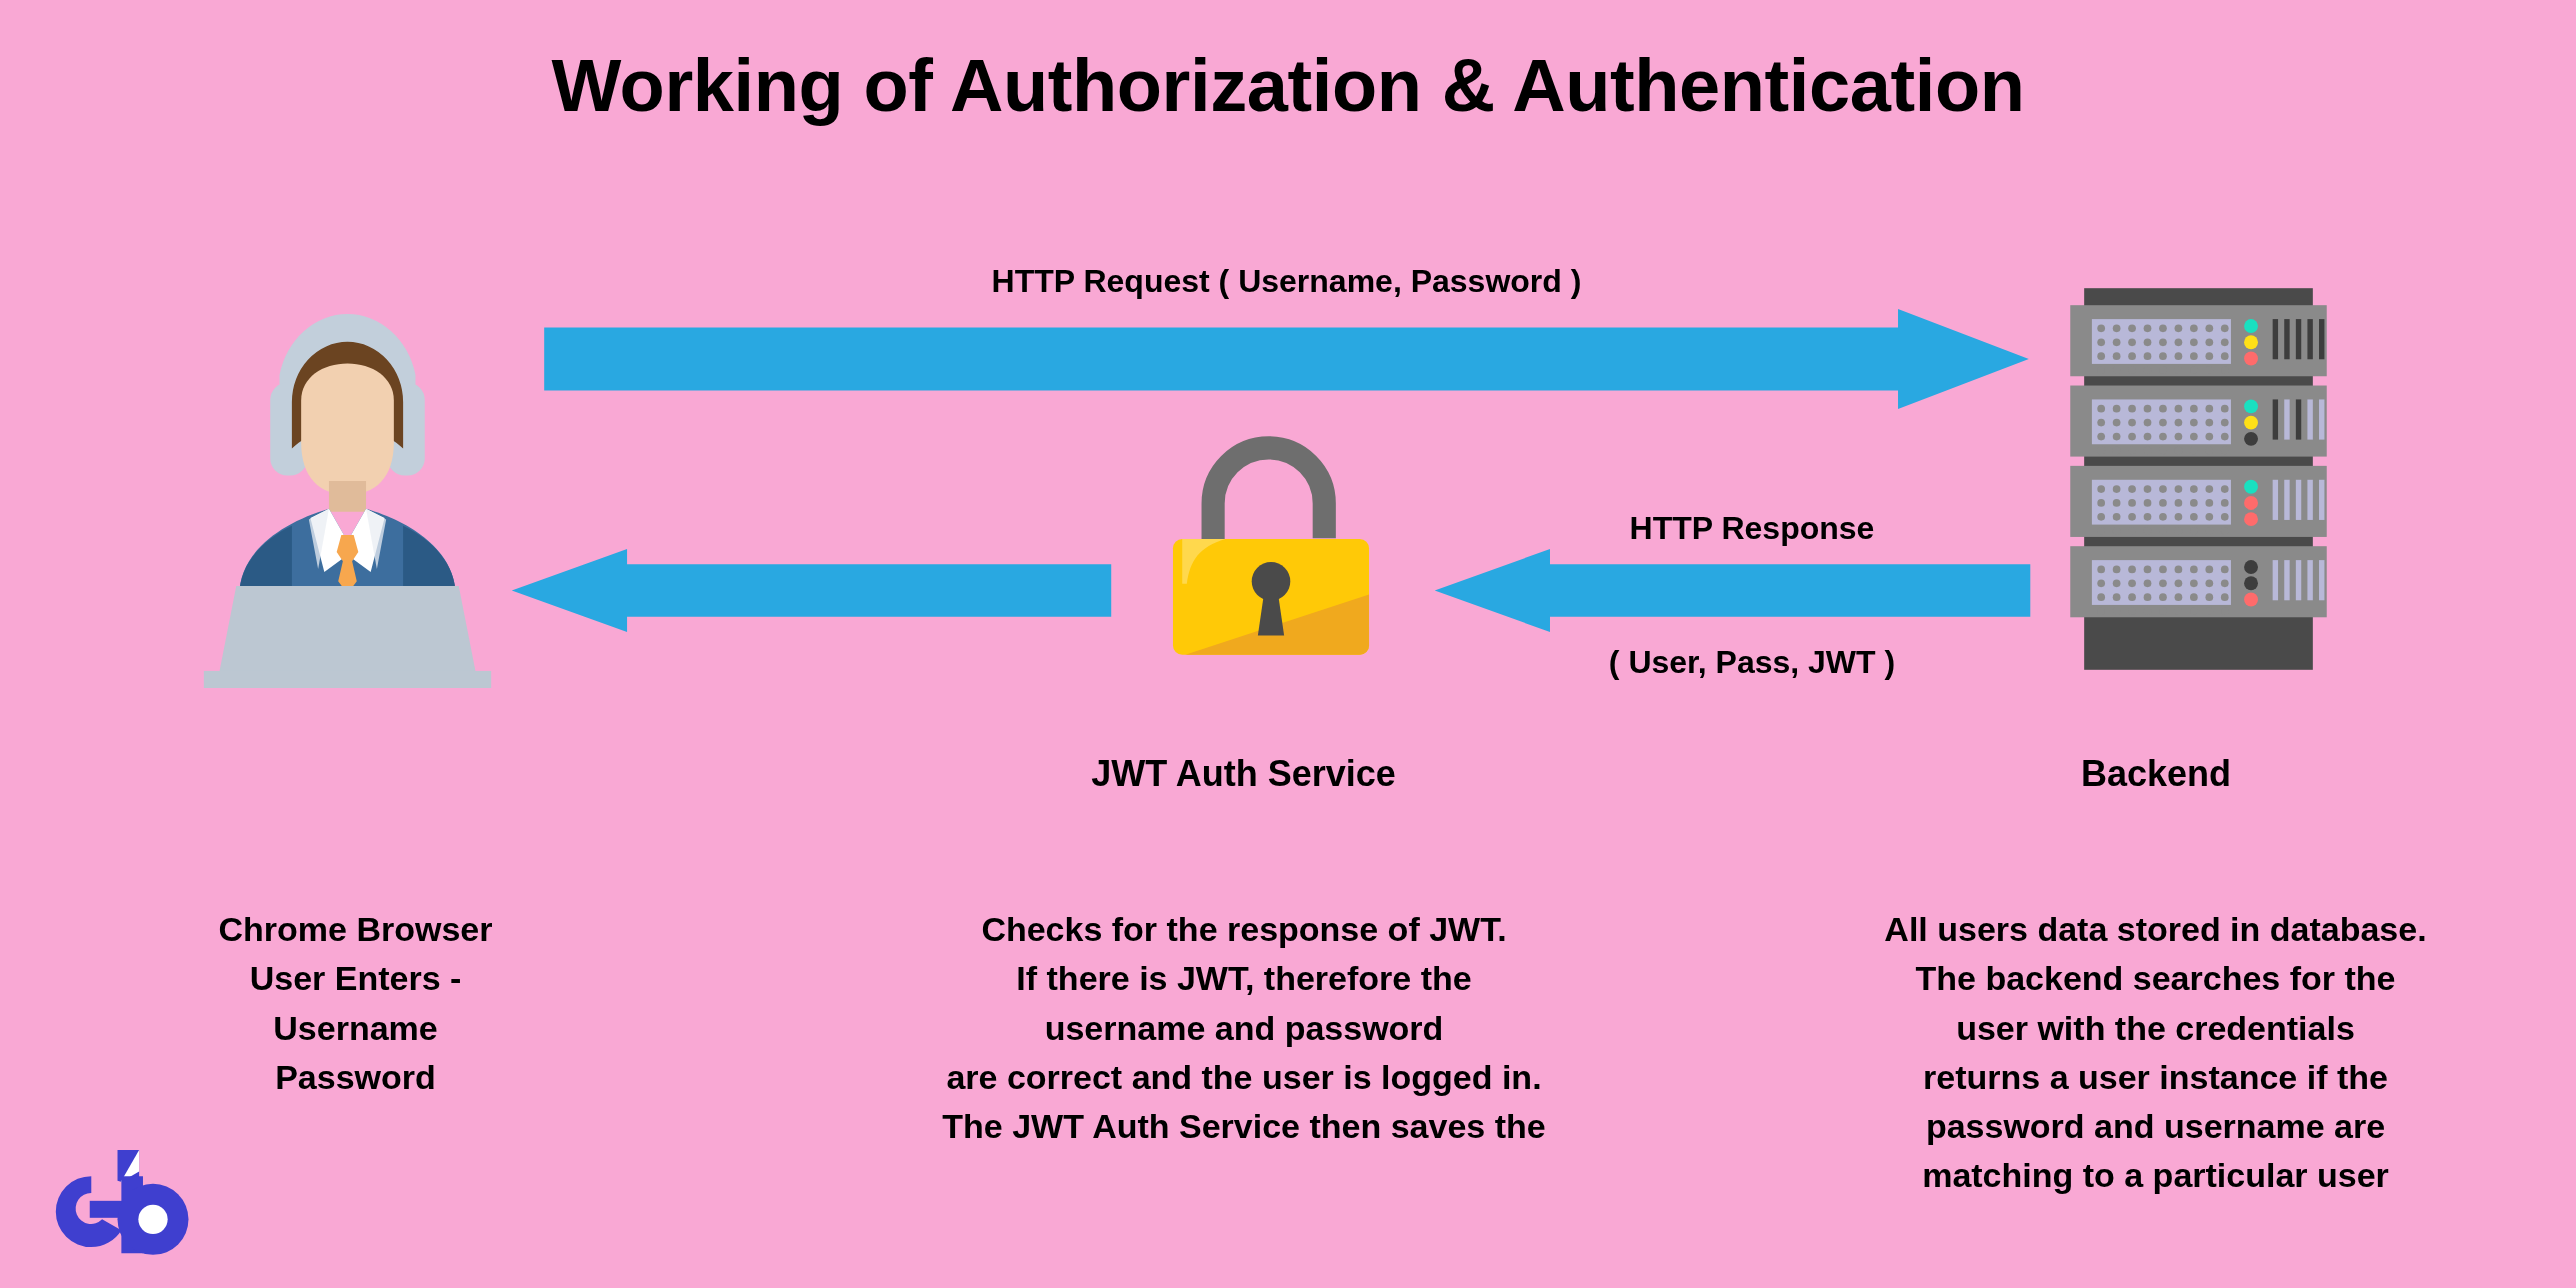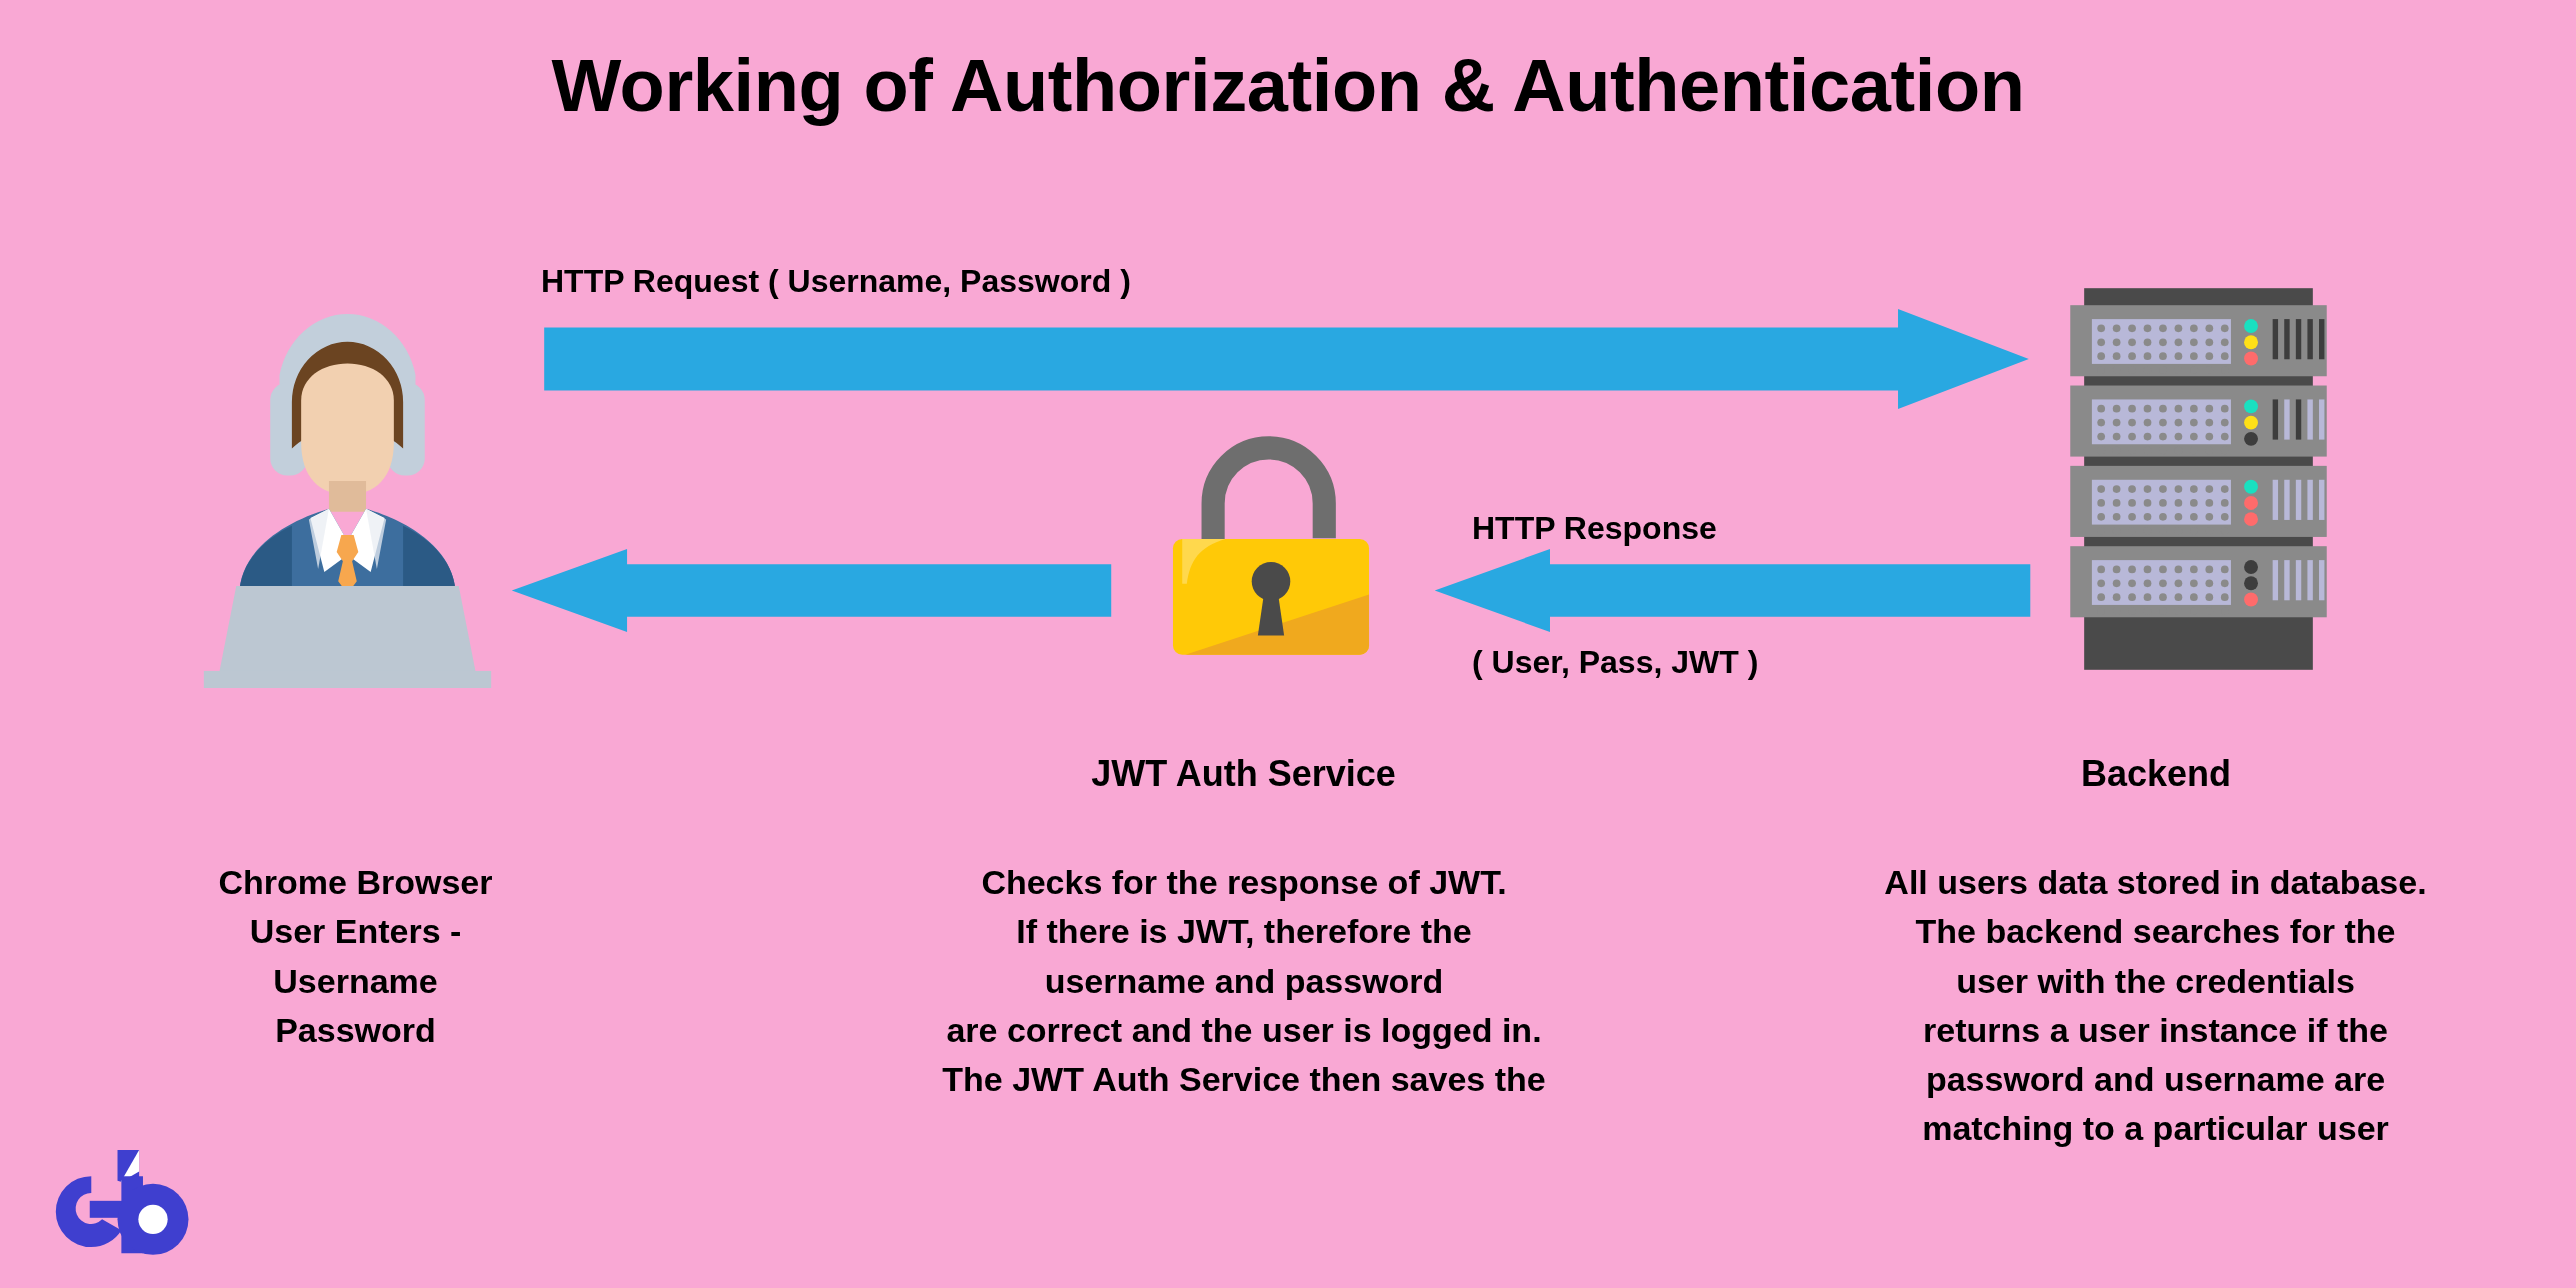--- a/index.html
+++ b/index.html
@@ -43,7 +43,7 @@
     font-size: 32px;
     font-weight: 700;
     color: #000000;
-    text-align: left;
+    text-align: center;
     white-space: nowrap;
     line-height: 1.15;
   }

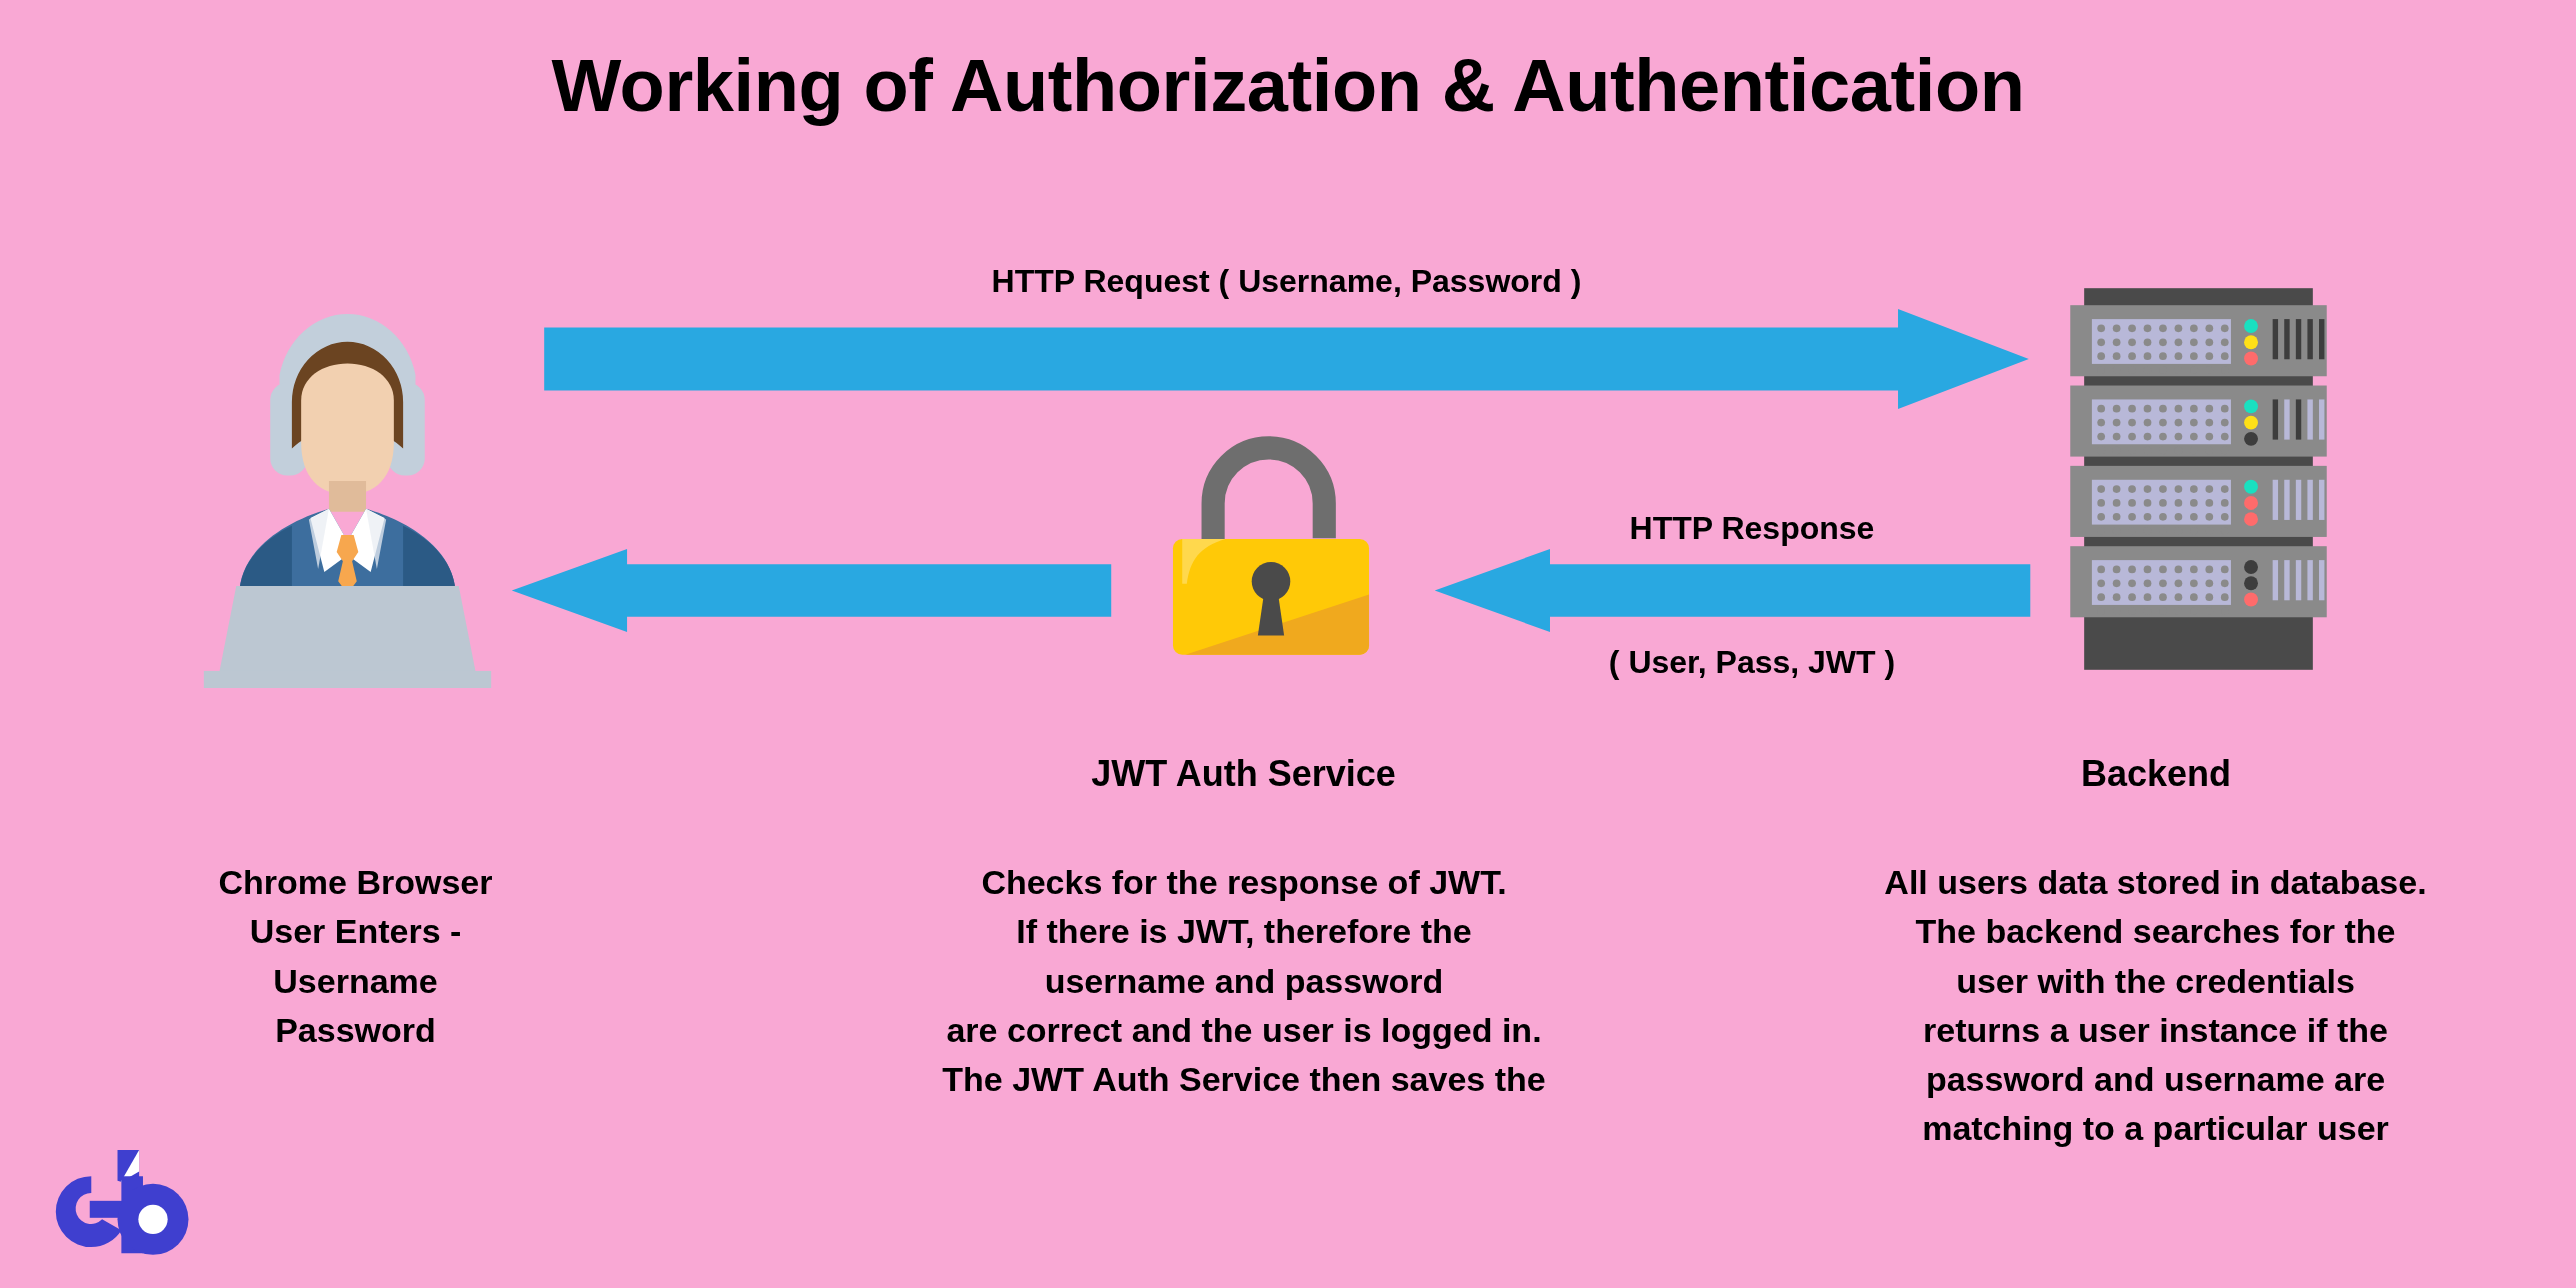--- a/index.html
+++ b/index.html
@@ -64,6 +64,7 @@
     color: #000000;
     text-align: center;
     line-height: 1.45;
+    margin-top: 47px;
   }
   .col-body .ln { display: block; white-space: nowrap; }
 

